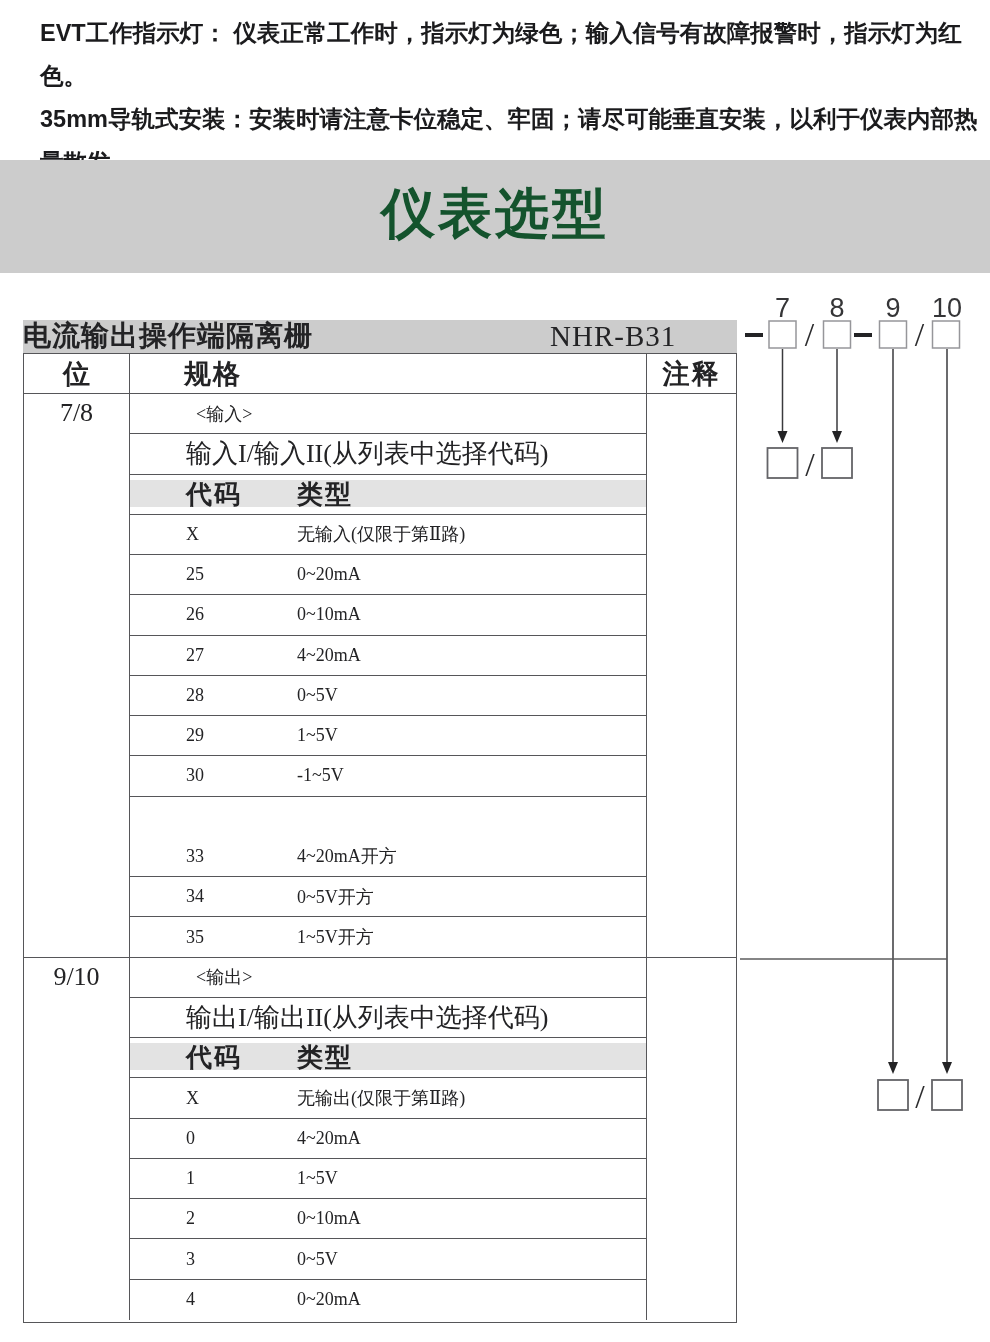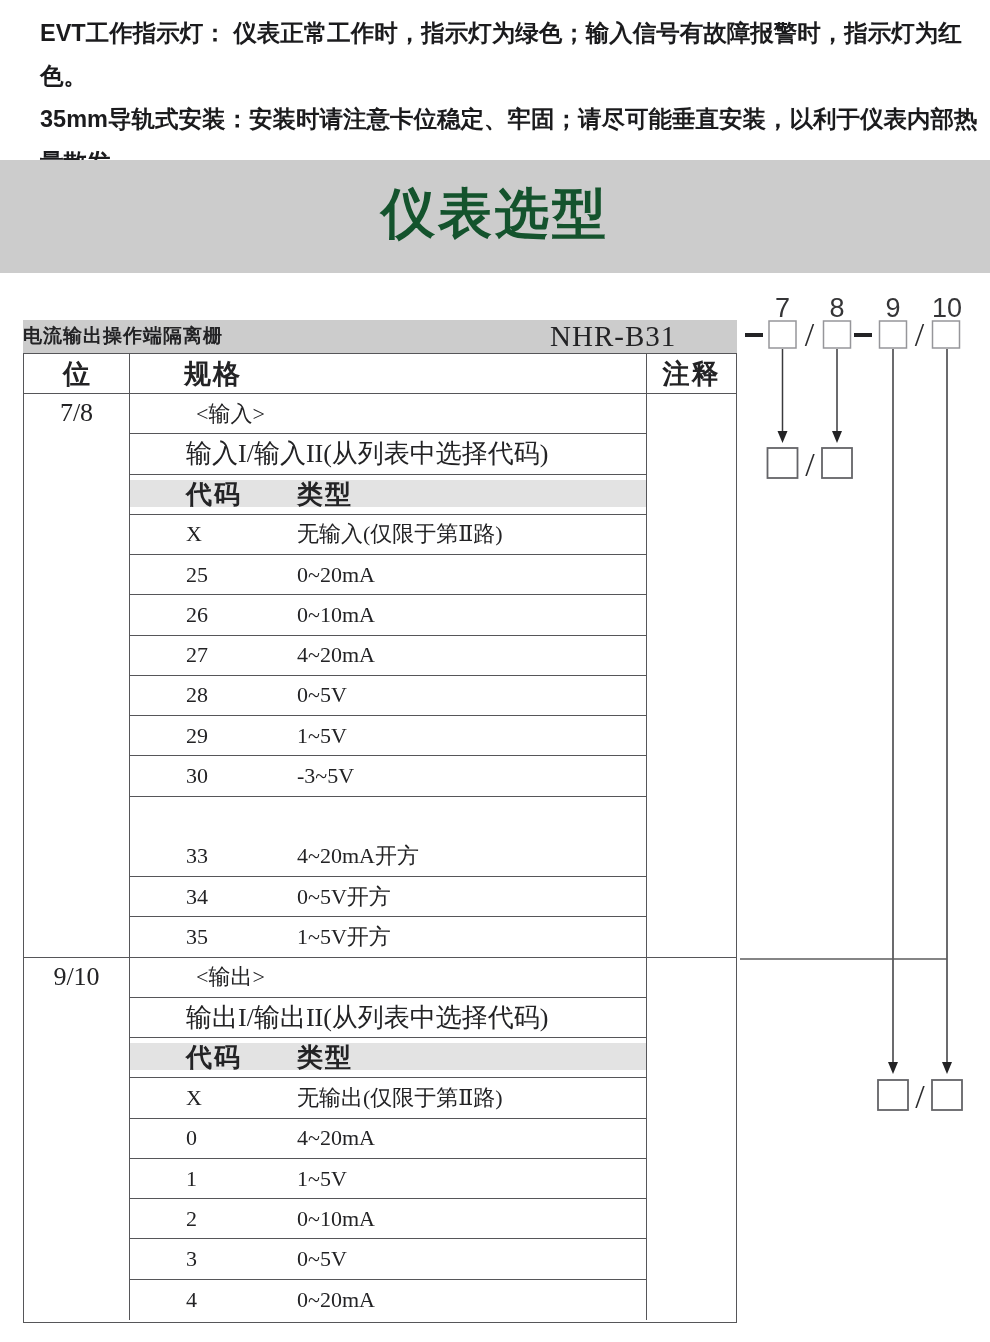--- a/index.html
+++ b/index.html
@@ -28,7 +28,7 @@
   
   .tbar{position:absolute;left:23px;top:320px;width:714px;height:33px;
         background:var(--bar-gray);}
-  .tname{position:absolute;left:0;top:-2px;font-size:19px;font-weight:bold;letter-spacing:1px;line-height:36px;}
+  .tname{position:absolute;left:0;top:-2px;font-size:28px;font-weight:bold;letter-spacing:1px;line-height:36px;}
   .tmodel{position:absolute;left:527px;top:0;font-size:29px;line-height:33px;letter-spacing:1px;}
 
   

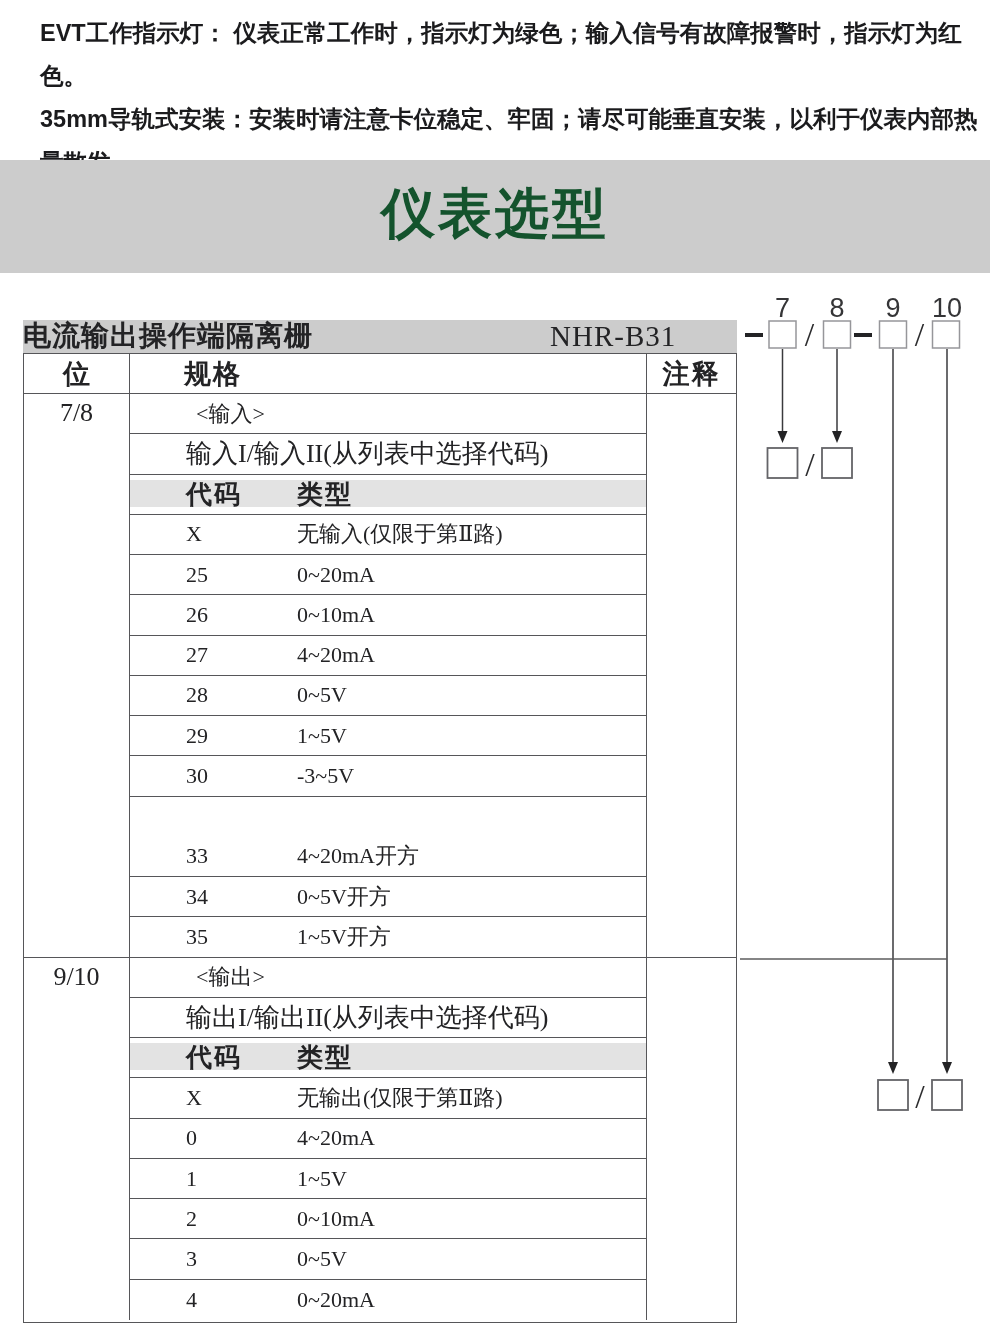--- a/index.html
+++ b/index.html
@@ -52,7 +52,7 @@
   .sec-b{border-bottom:1.4px solid var(--line);}
 
   .spec-row{grid-column:2;display:flex;align-items:center;
-            border-bottom:1.2px solid var(--line);font-size:22px;}
+            border-bottom:1.2px solid var(--line);font-size:18px;}
   .spec-row.nb{border-bottom:none;}
   .spec-row .code{width:167px;padding-left:56px;}
   .spec-row .type{flex:1;}

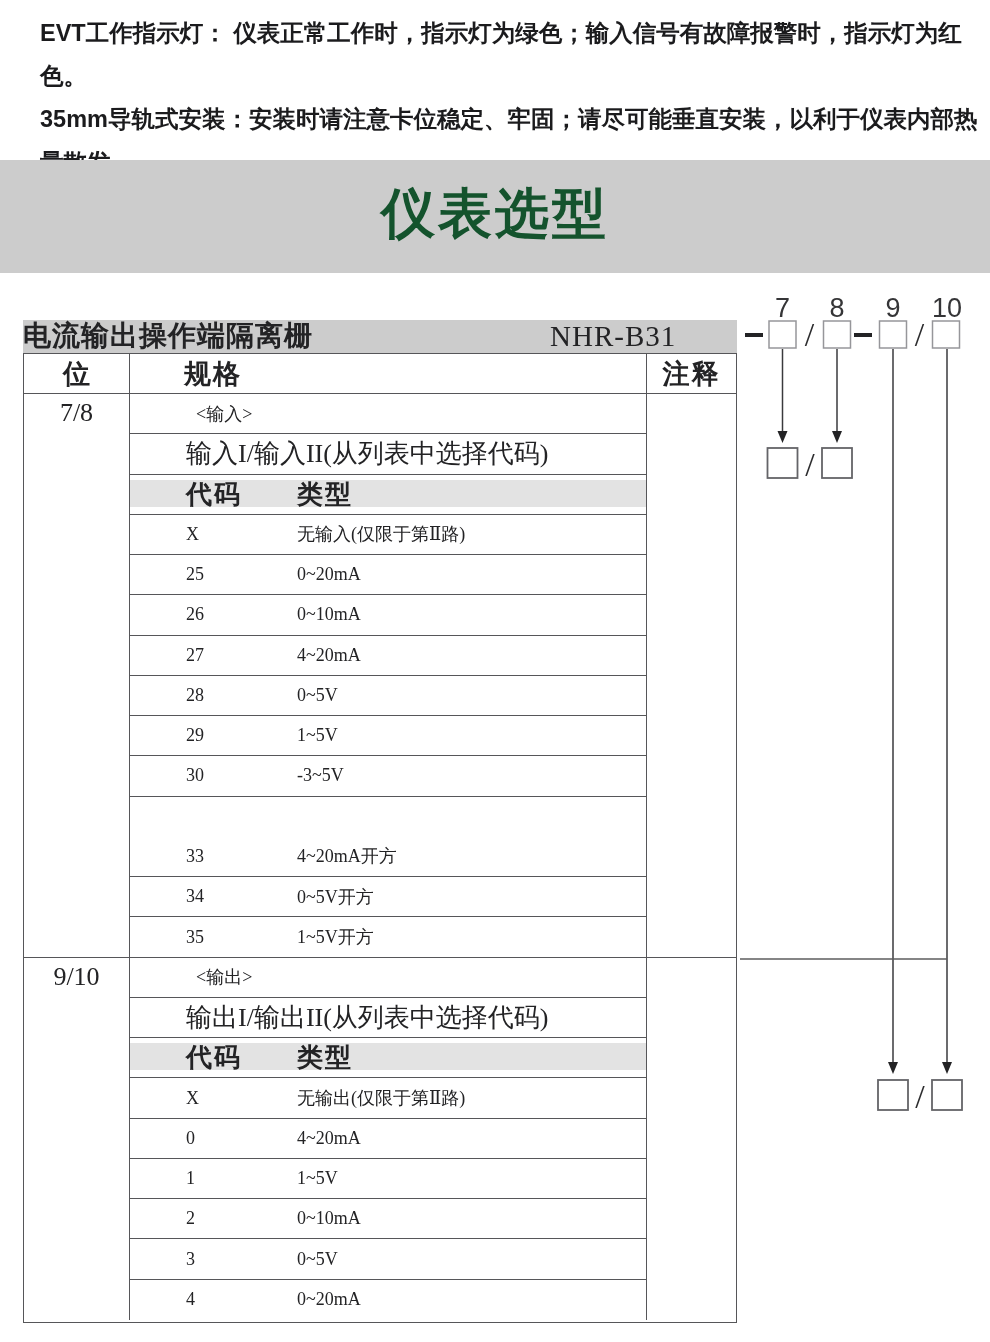--- a/index.html
+++ b/index.html
@@ -137,7 +137,7 @@
     </div>
     <div class="spec-row" style="grid-row:10">
       <span class="code">30</span>
-      <span class="type">-3~5V</span>
+      <span class="type">-1~5V</span>
     </div>
     <div class="spec-row" style="grid-row:12">
       <span class="code">33</span>

